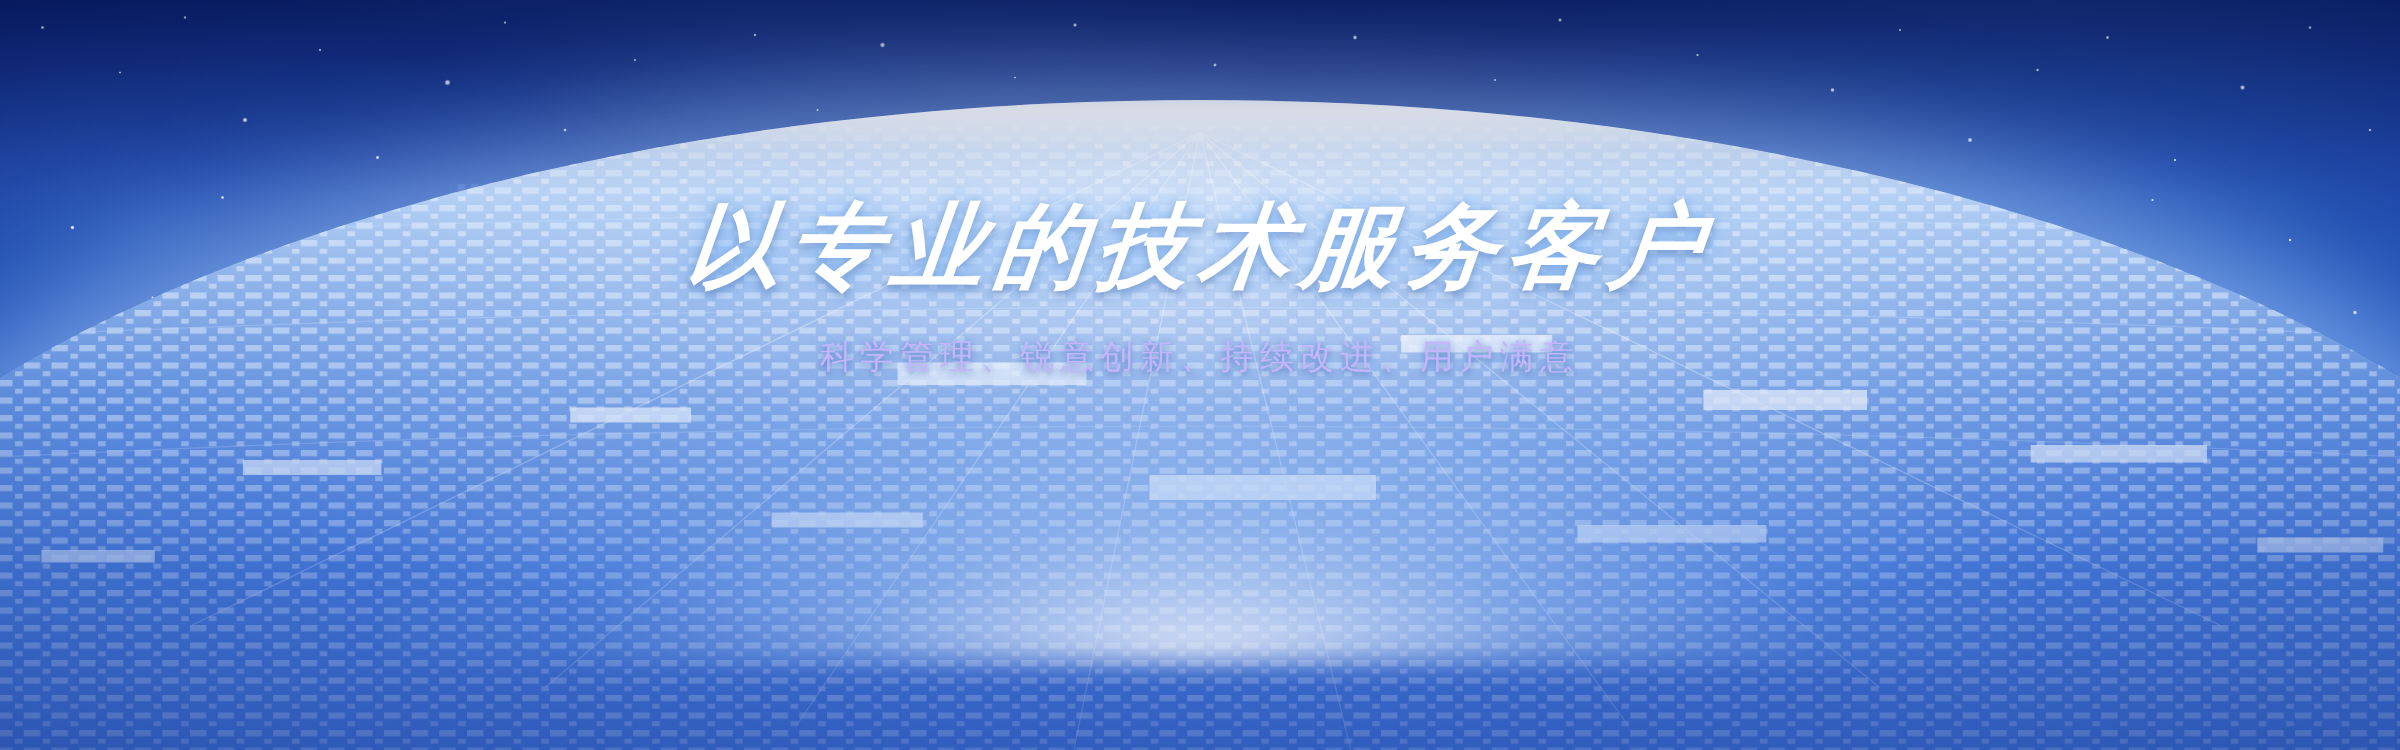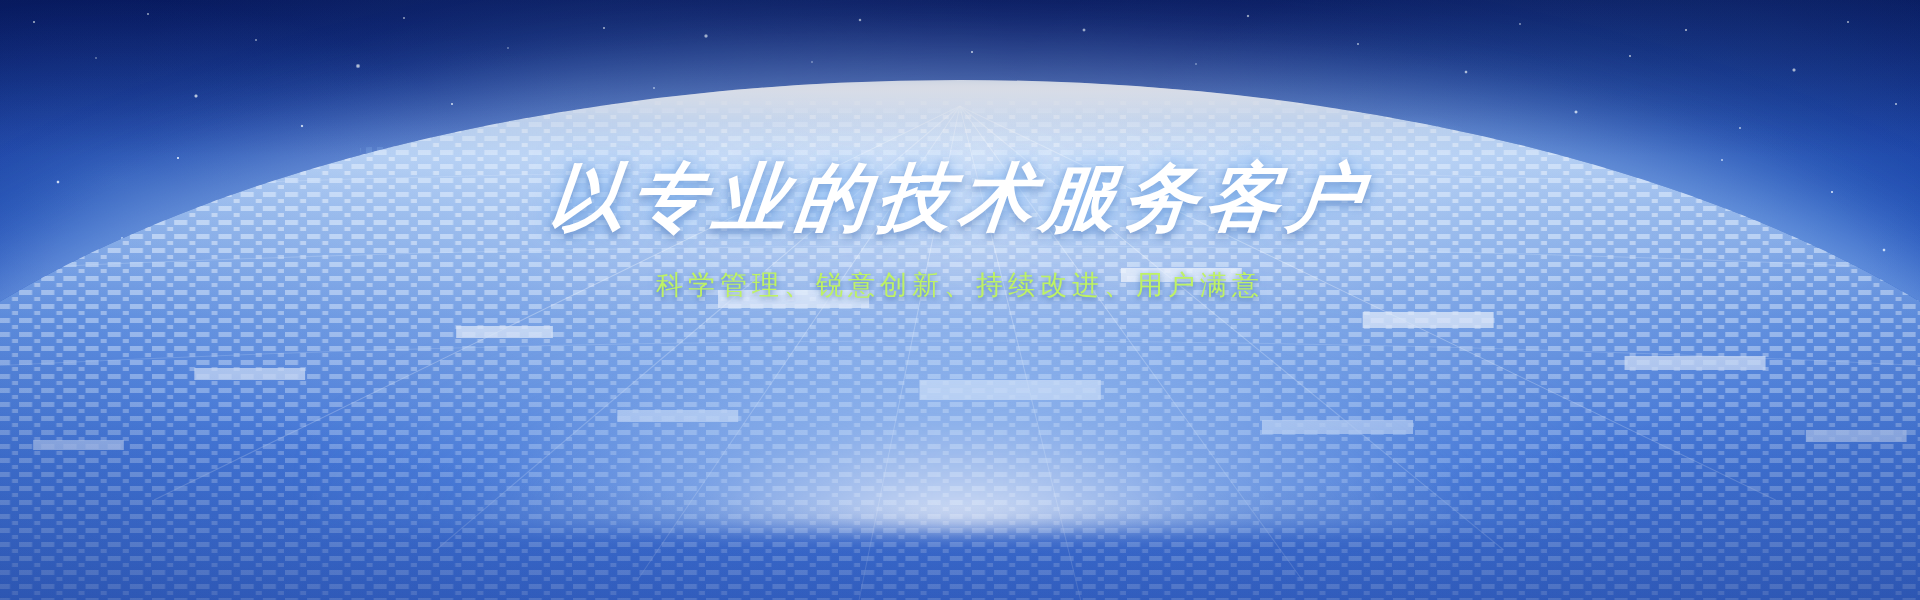--- a/index.html
+++ b/index.html
@@ -150,7 +150,7 @@
     font-size: 27px;
     line-height: 1;
     font-weight: 400;
-    color: #bef264;
+    color: #c4b5fd;
     letter-spacing: 5px;
     text-shadow: 0 0 10px rgba(120,180,250,0.70), 0 2px 5px rgba(10,35,100,0.45);
     white-space: nowrap;

